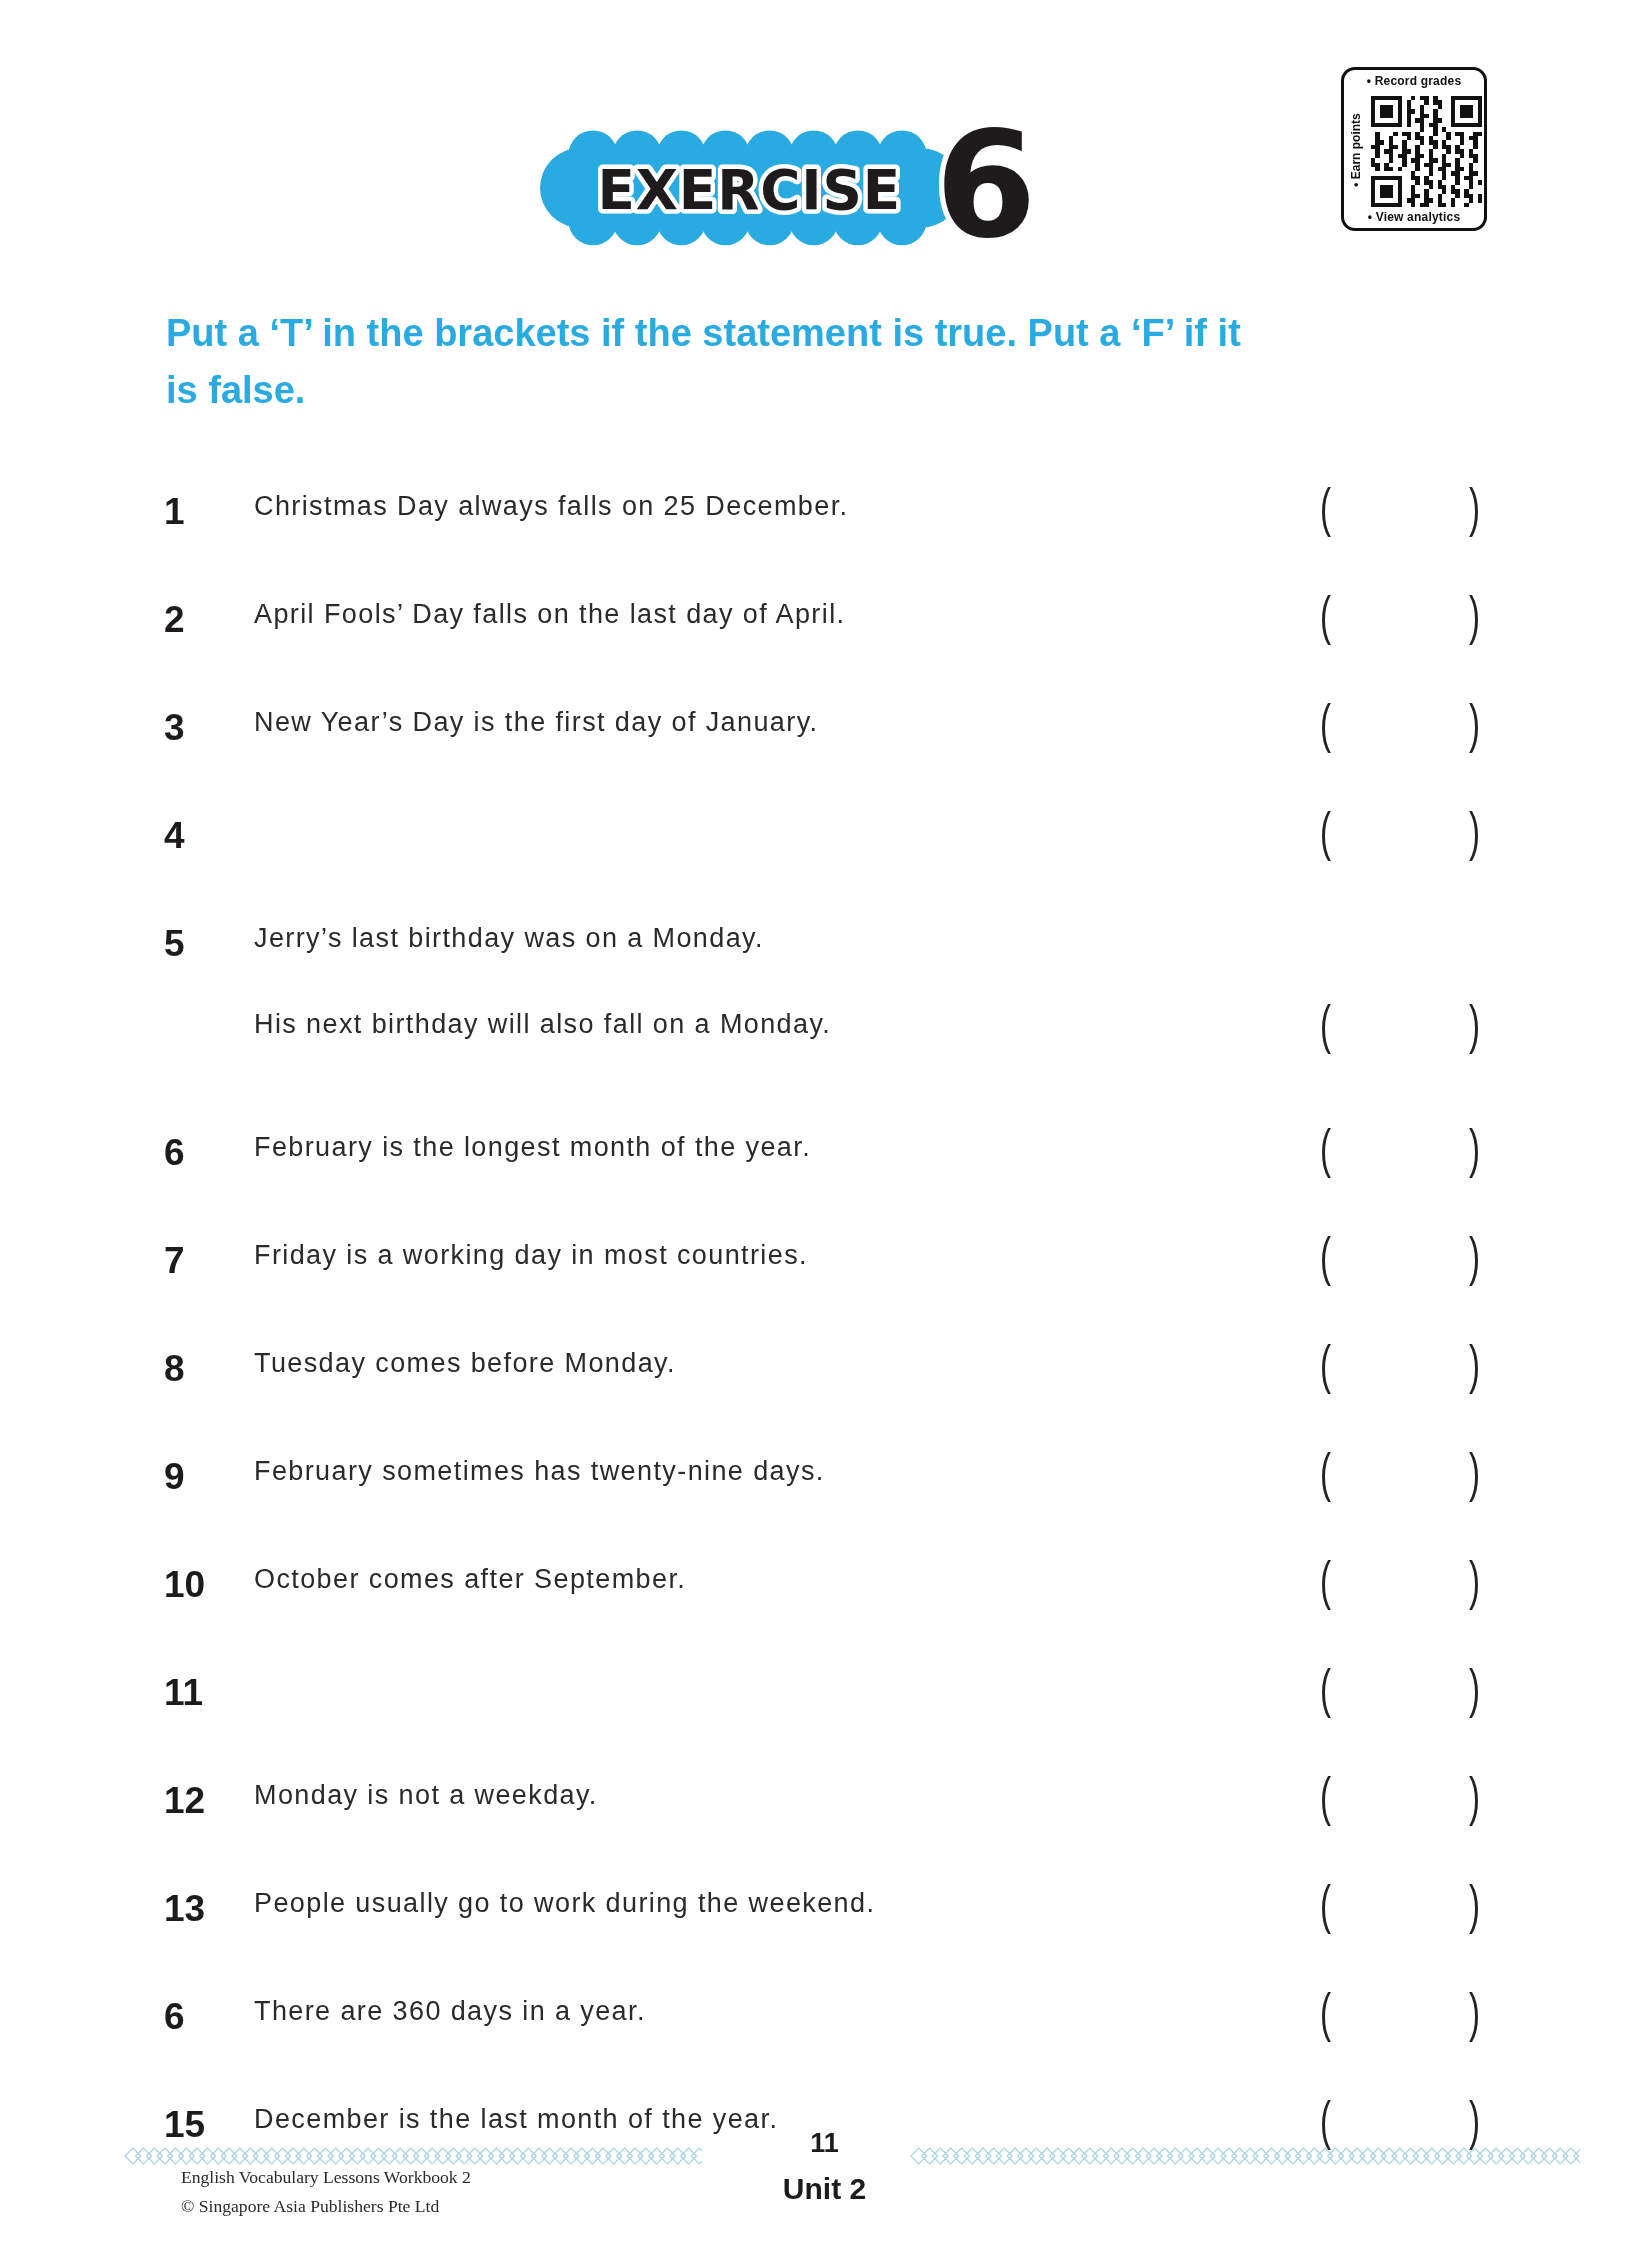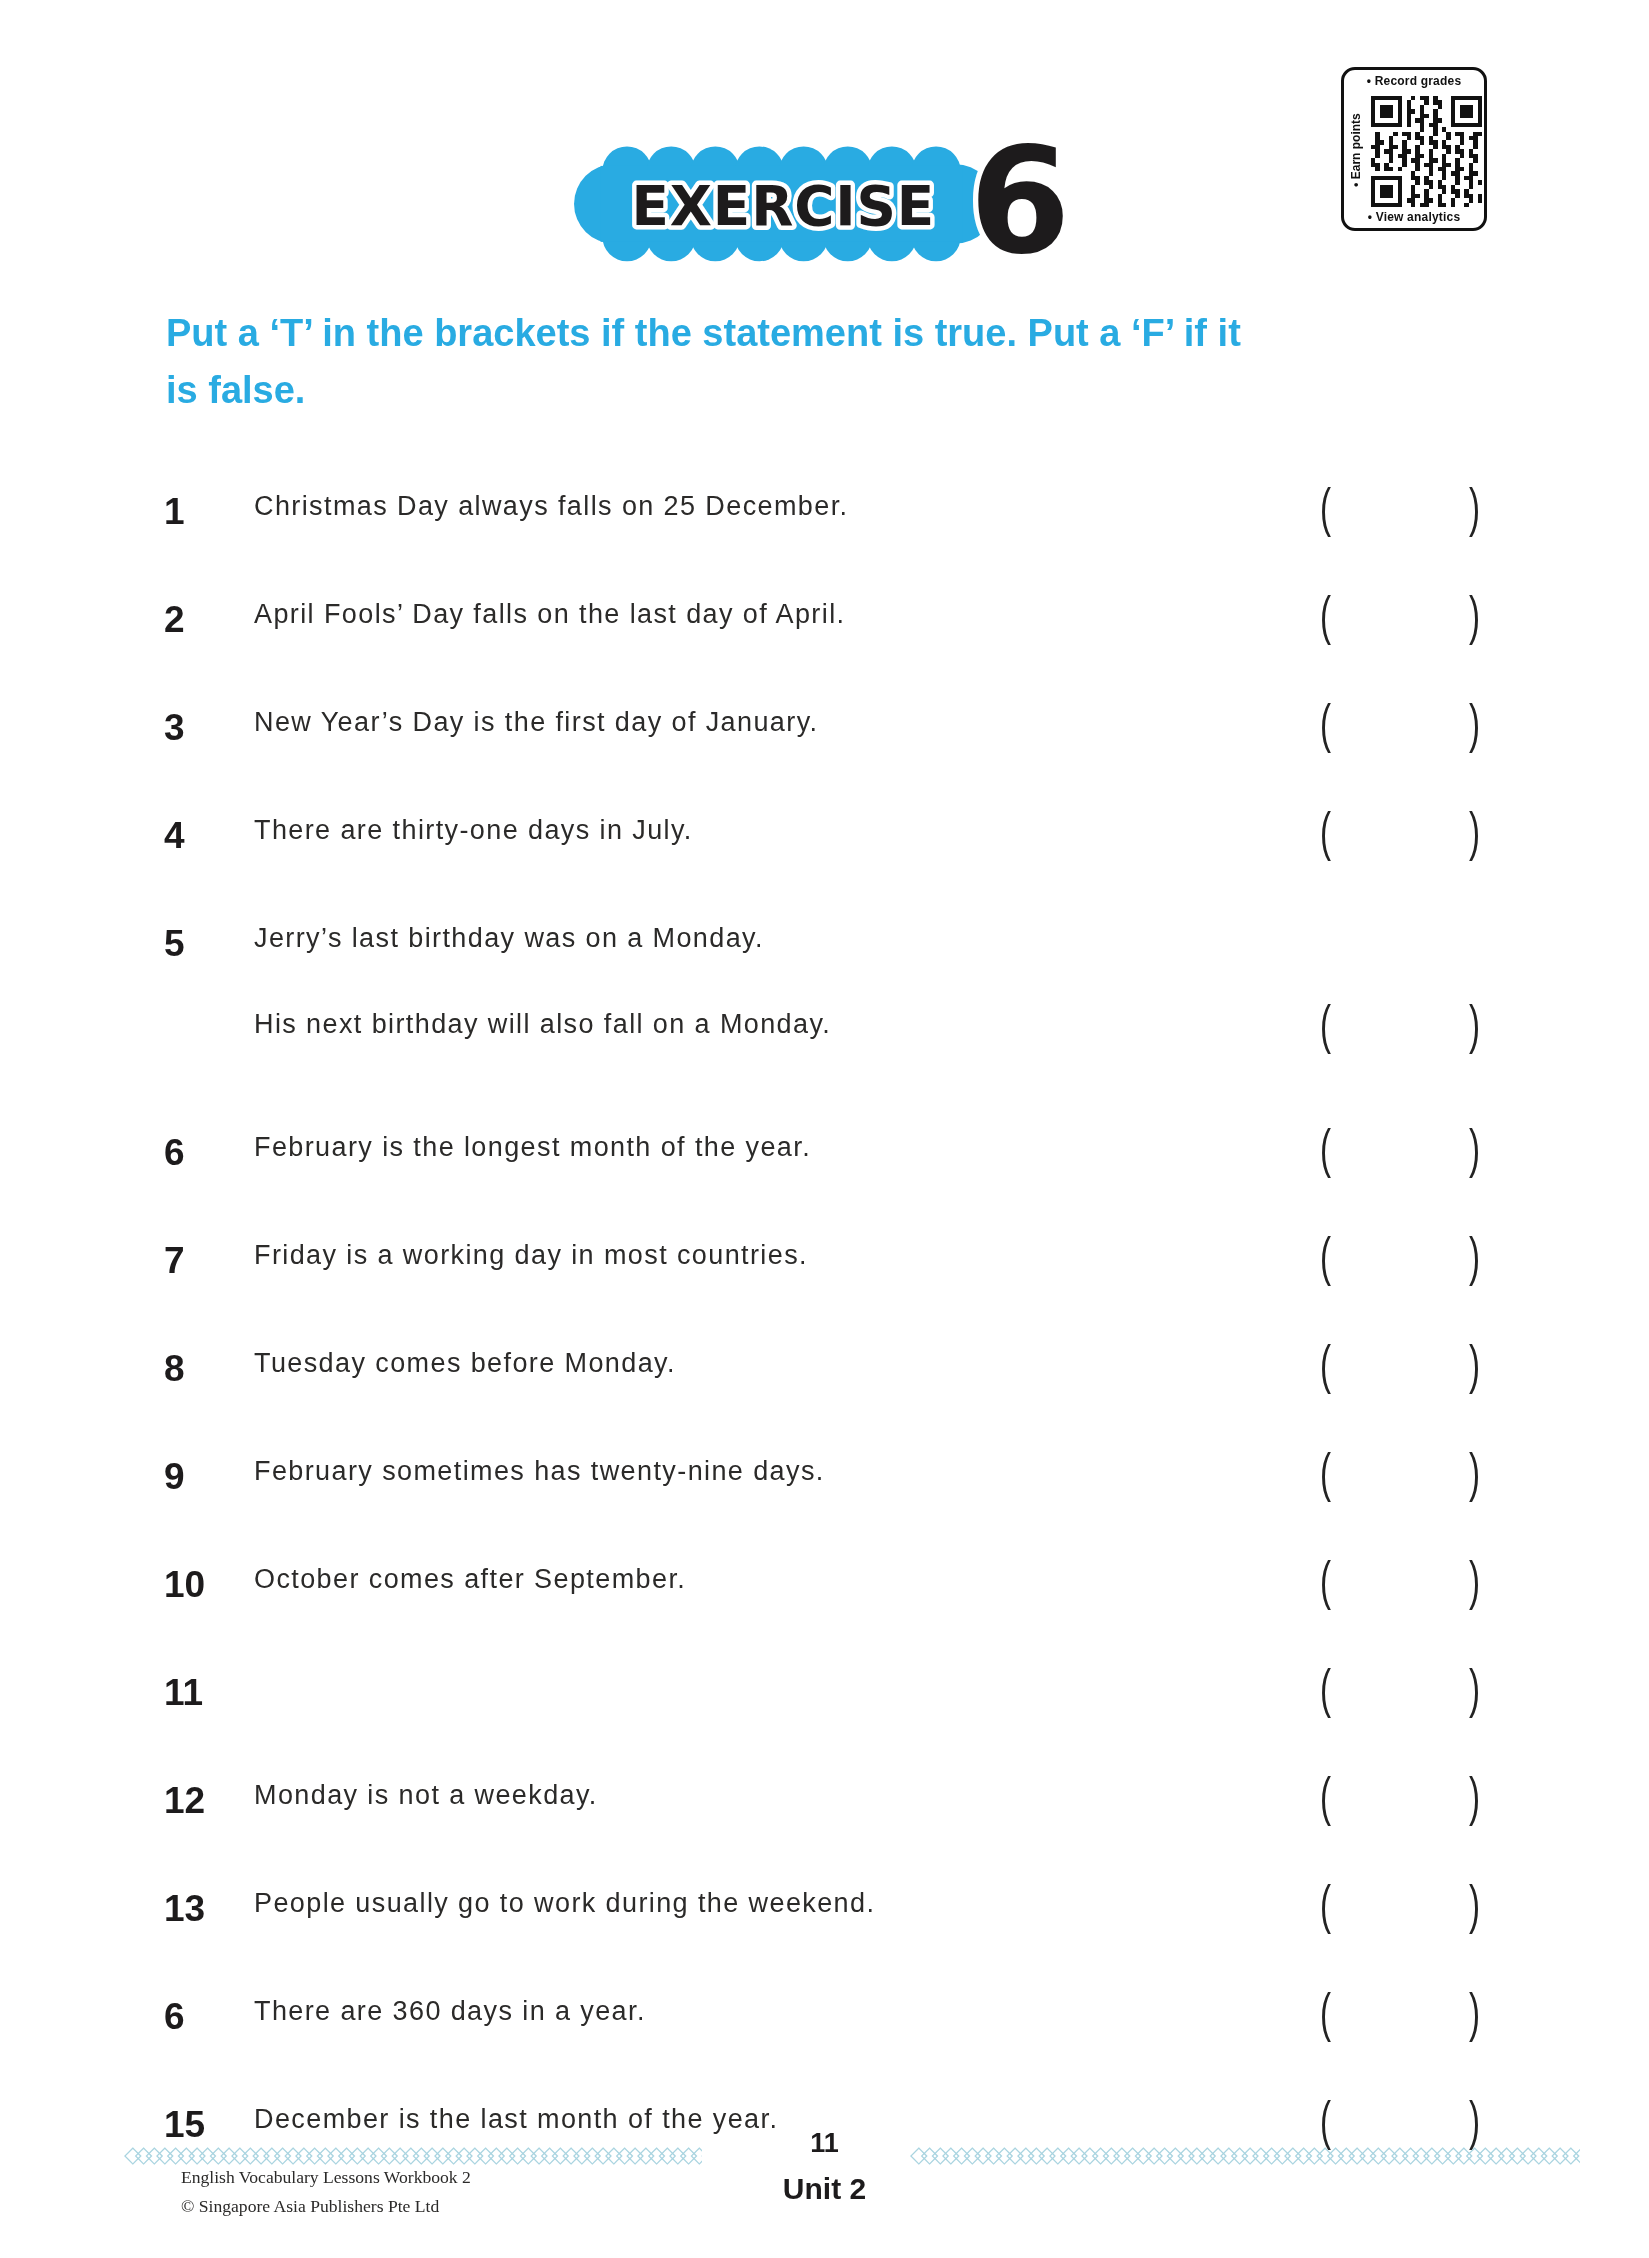--- a/index.html
+++ b/index.html
@@ -10,7 +10,7 @@
   }
 
   
-  .badge-wrap { position:absolute; left:574px; top:104px; width:521px; height:181px;margin-top:16px; }
+  .badge-wrap { position:absolute; left:540px; top:104px; width:521px; height:181px; }
   .badge-wrap svg { display:block; }
 
   

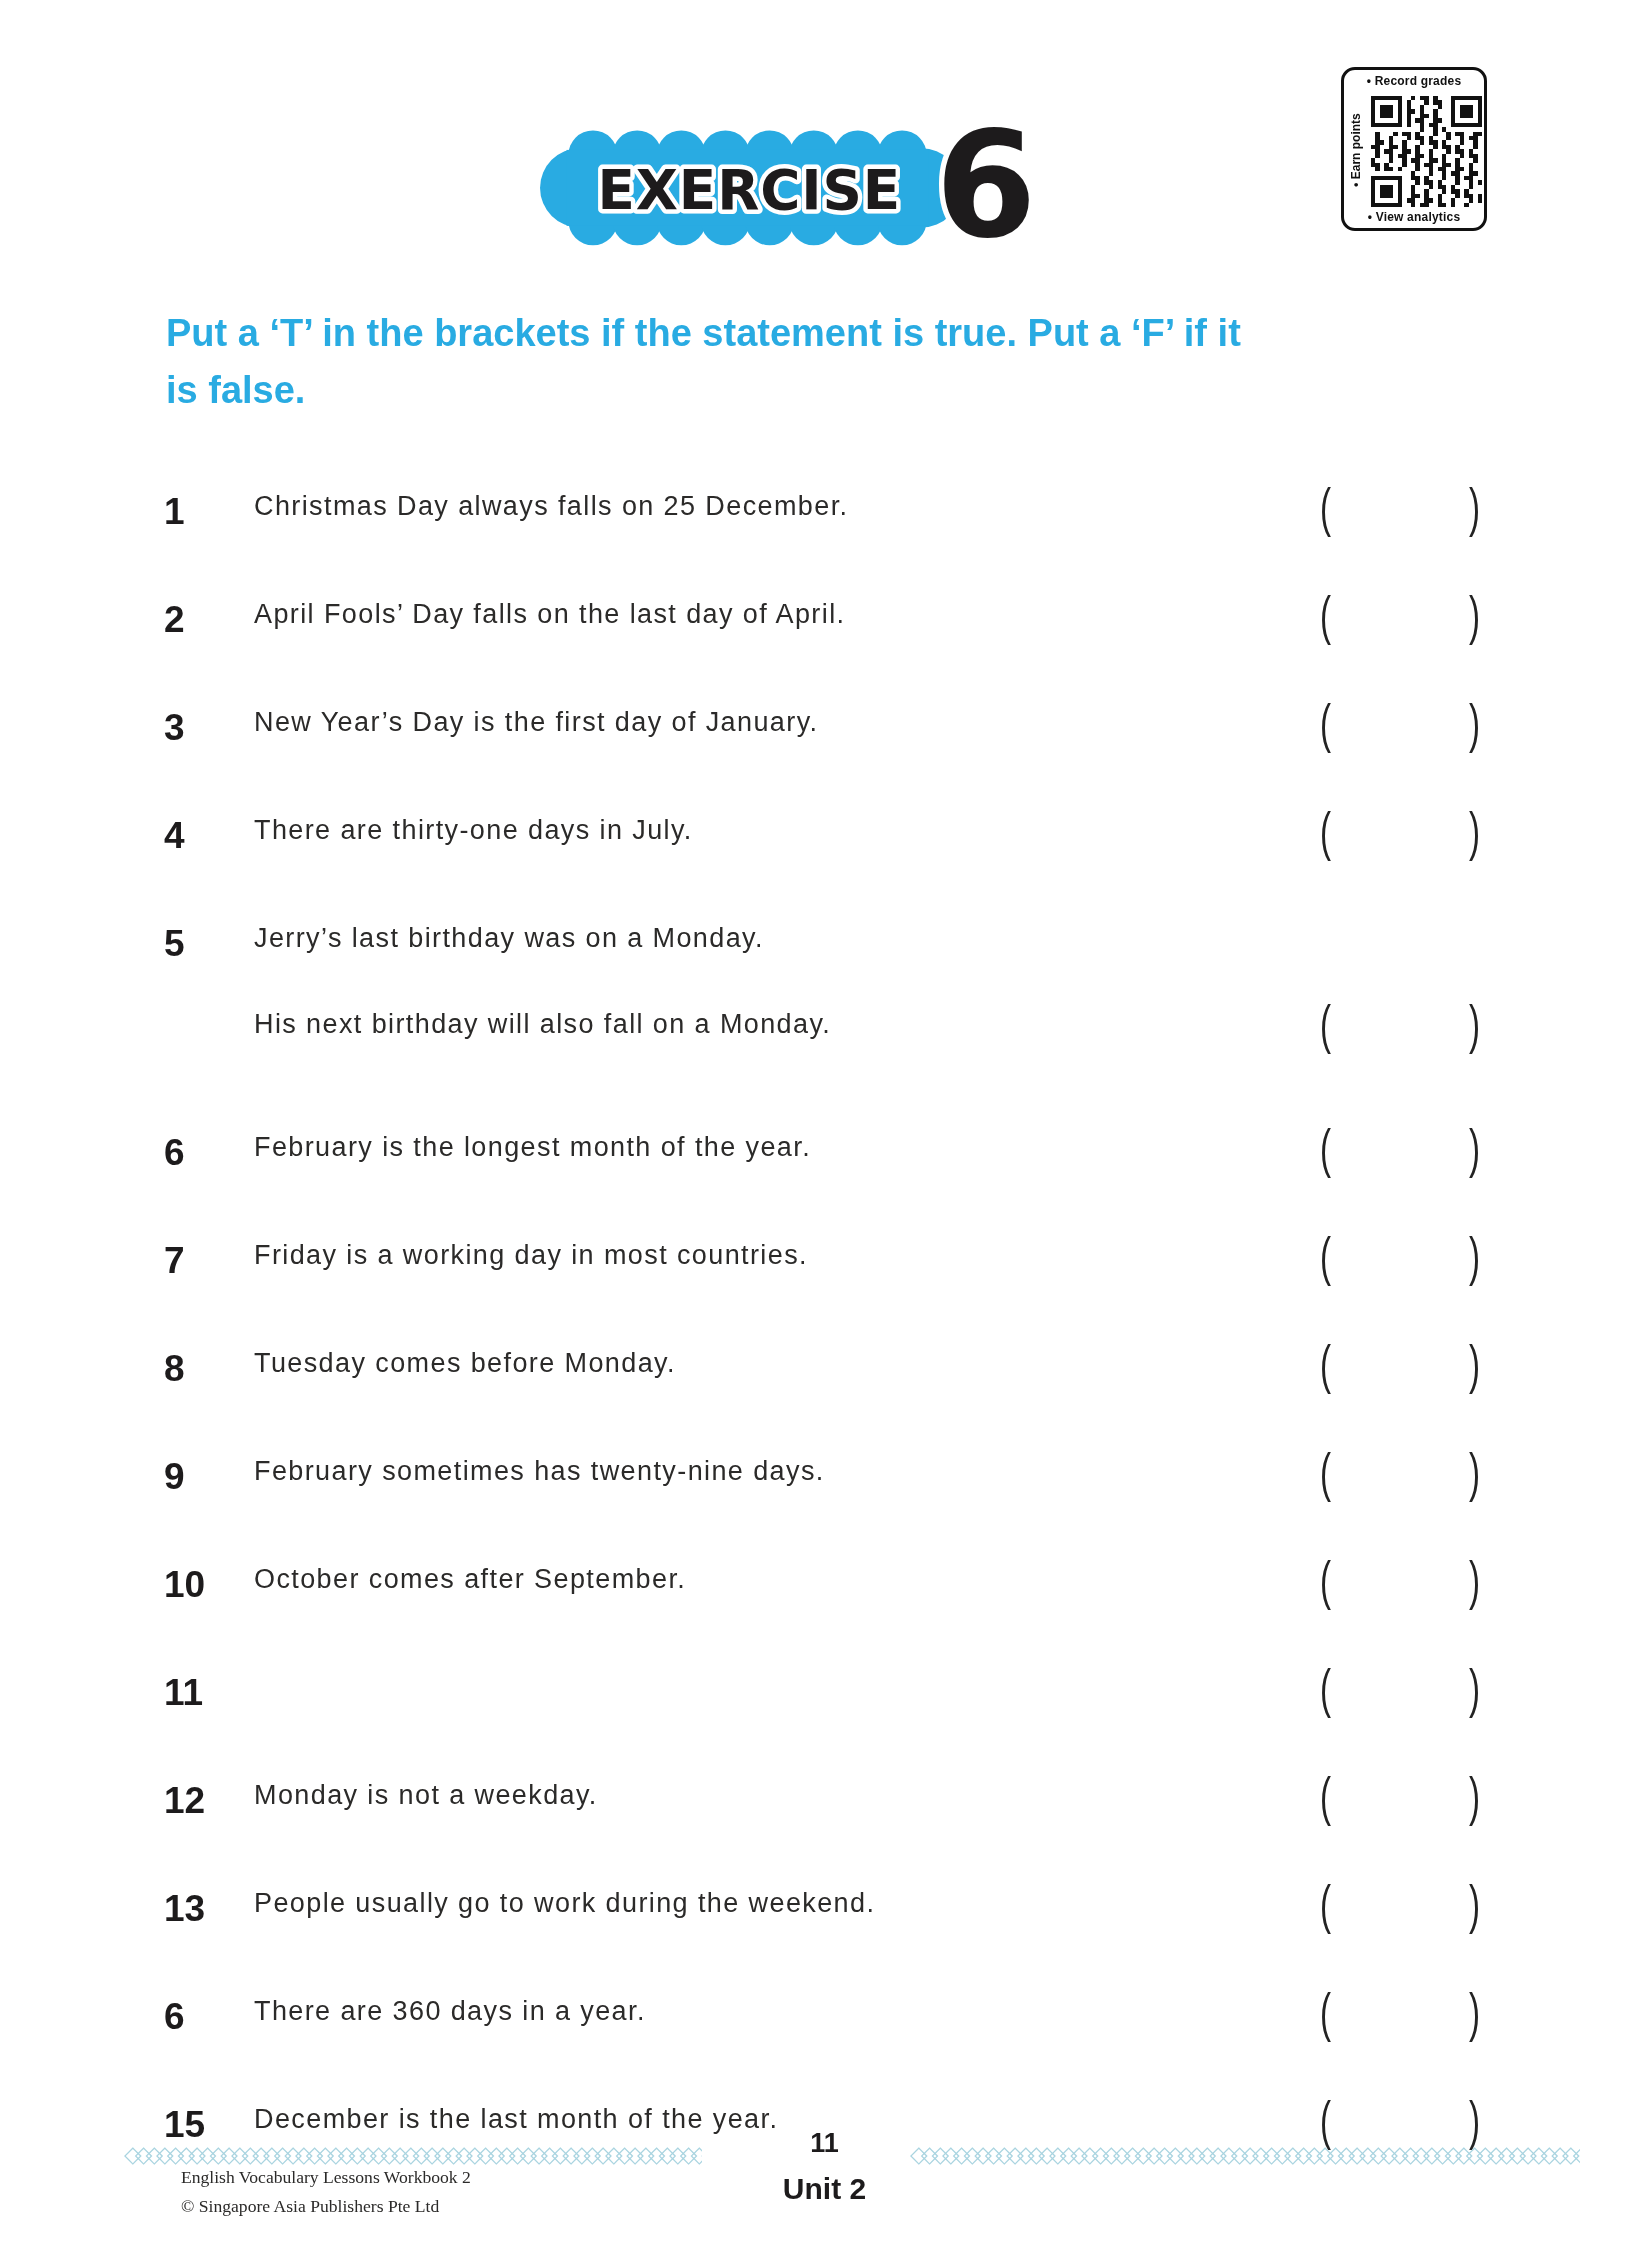--- a/index.html
+++ b/index.html
@@ -354,7 +354,6 @@
 
   <div class="row">
     <div class="num">4</div>
-    <div class="stmt">There are thirty-one days in July.</div>
     <div class="slot">
       <span>(</span>
       <span>)</span>

